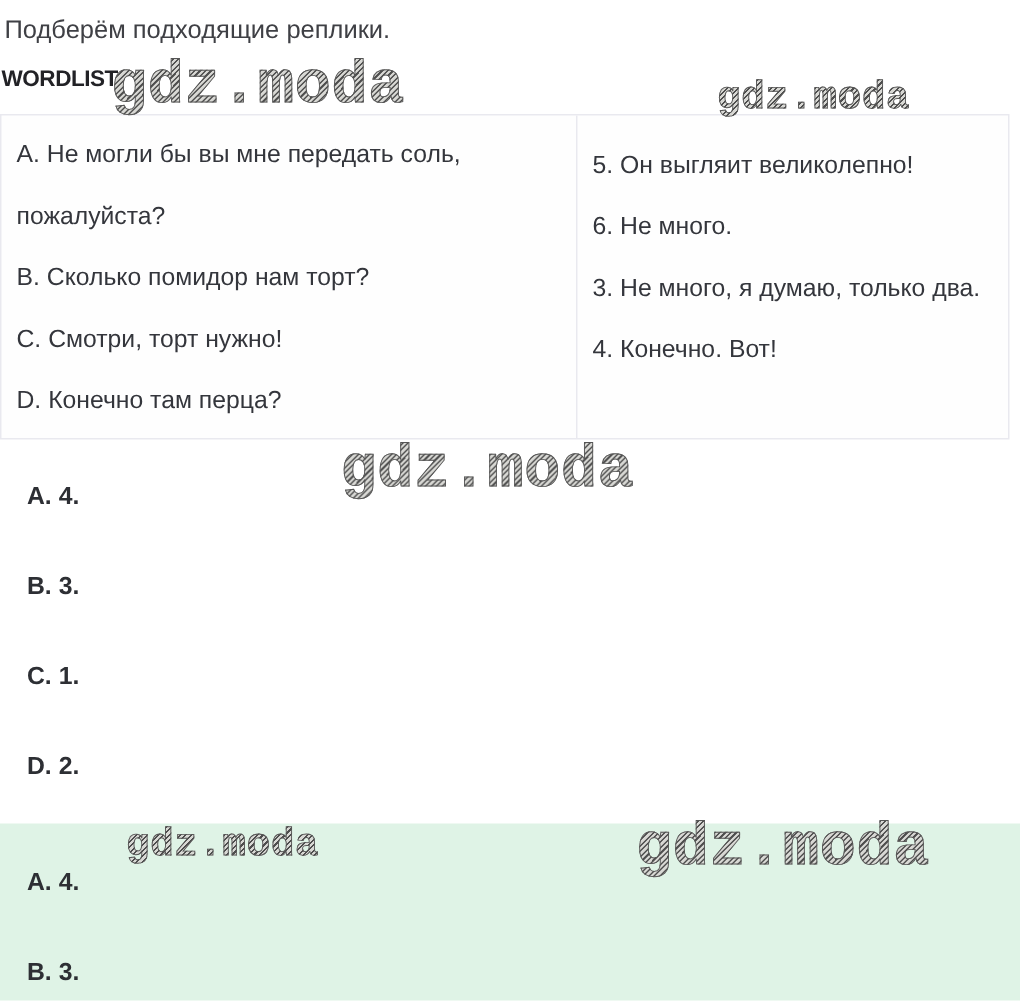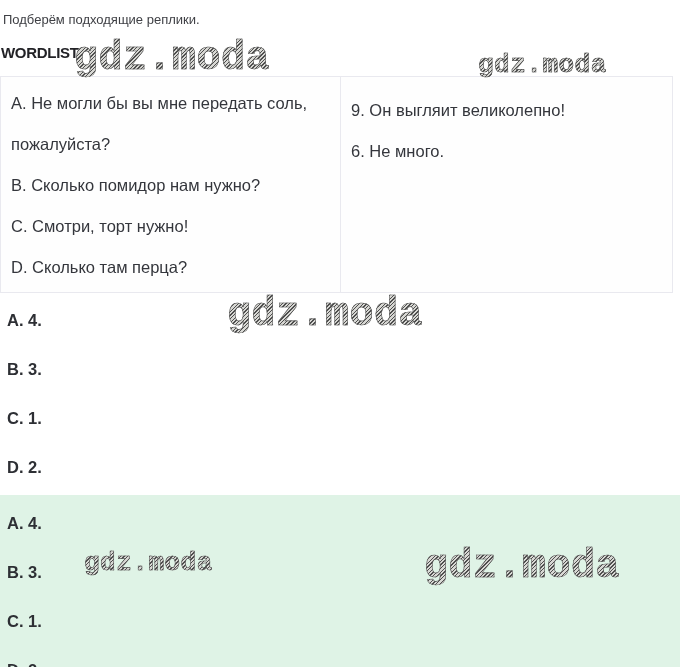--- a/index.html
+++ b/index.html
@@ -18,7 +18,7 @@
   .page-title {
     margin: 0;
     padding: 9px 0 0 3px;
-    font-size: 13px;
+    font-size: 17px;
     line-height: 21px;
     font-weight: 400;
     color: #3f4045;

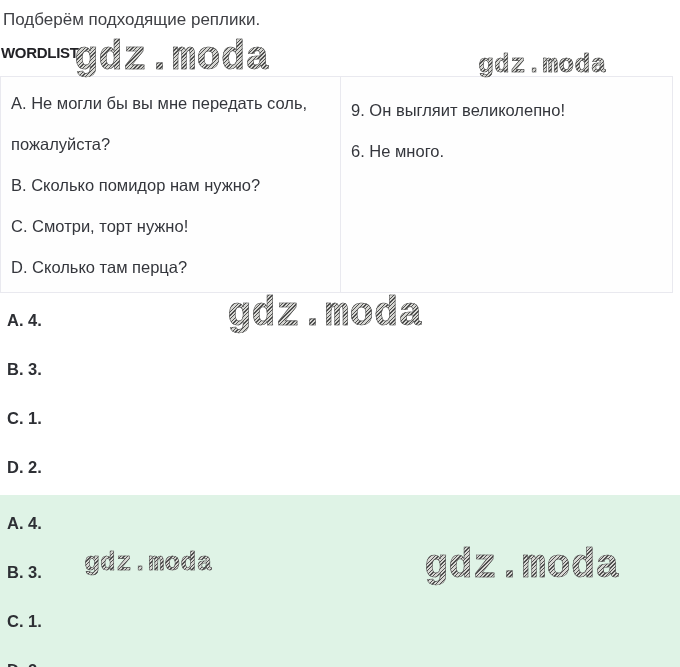--- a/index.html
+++ b/index.html
@@ -44,7 +44,7 @@
     padding: 6px 10px 4px 10px;
   }
   .cell-left {
-    width: 340px;
+    width: 384px;
     border-right: 1px solid #e9e9ef;
   }
   .cell-right {

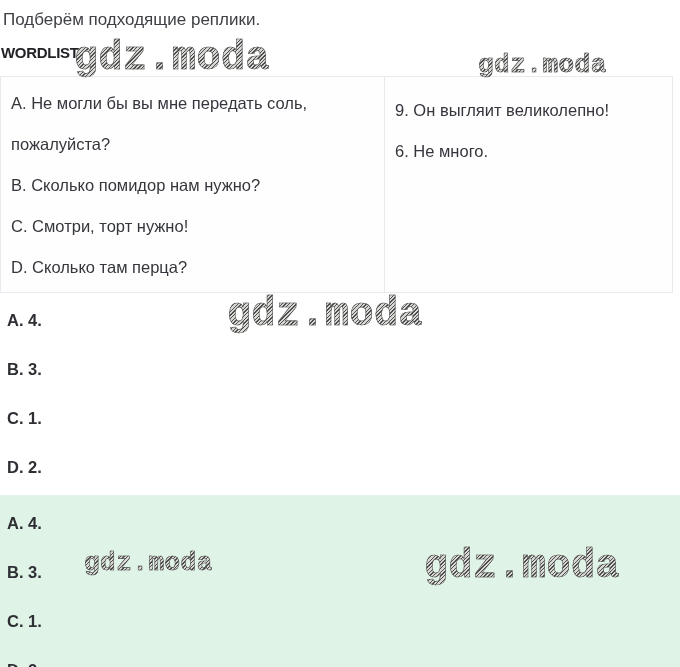--- a/index.html
+++ b/index.html
@@ -115,7 +115,7 @@
     <p>D. Сколько там перца?</p>
   </div>
   <div class="cell cell-right">
-    <p>9. Он выгляит великолепно!</p>
+    <p>5. Он выгляит великолепно!</p>
     <p>6. Не много.</p>
   </div>
 </div>

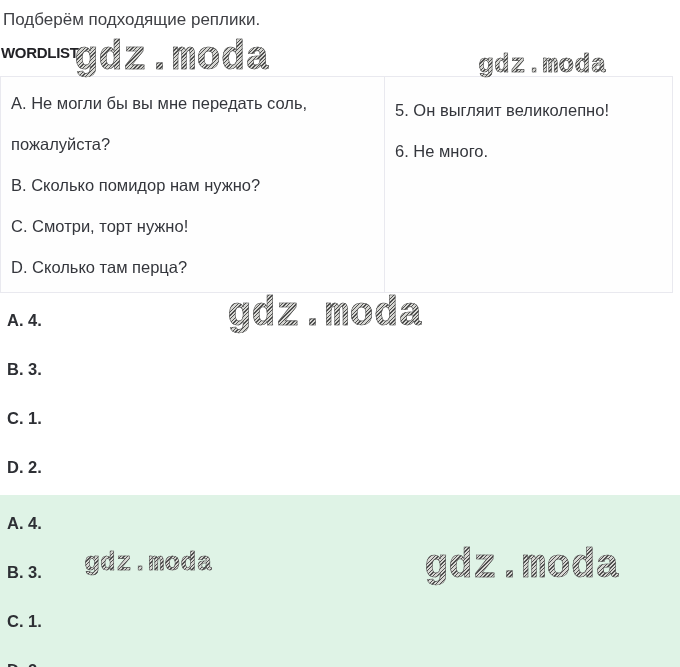--- a/index.html
+++ b/index.html
@@ -110,7 +110,7 @@
 <div class="match-table">
   <div class="cell cell-left">
     <p>A. Не могли бы вы мне передать соль, пожалуйста?</p>
-    <p>B. Сколько помидор нам нужно?</p>
+    <p>B. Сколько помидор нам торт?</p>
     <p>C. Смотри, торт нужно!</p>
     <p>D. Сколько там перца?</p>
   </div>

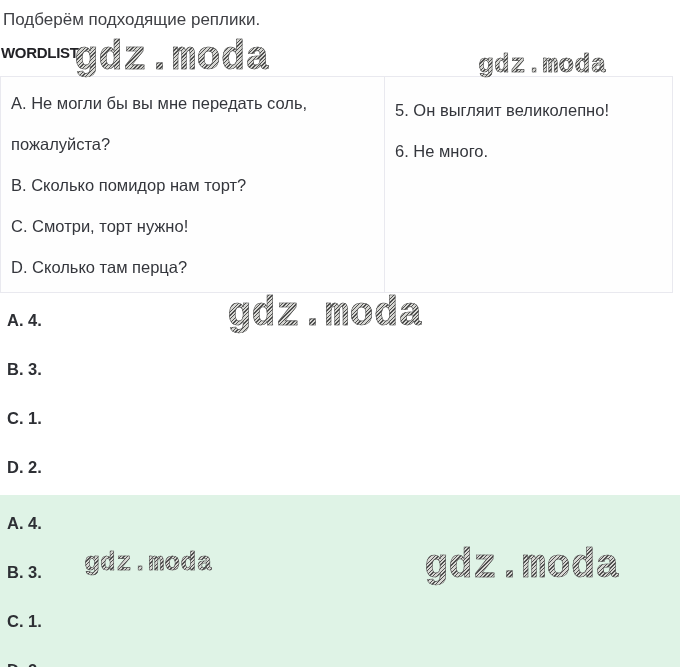--- a/index.html
+++ b/index.html
@@ -117,6 +117,7 @@
   <div class="cell cell-right">
     <p>5. Он выгляит великолепно!</p>
     <p>6. Не много.</p>
+    <p>3. Не много, я думаю, только два.</p>
   </div>
 </div>
 

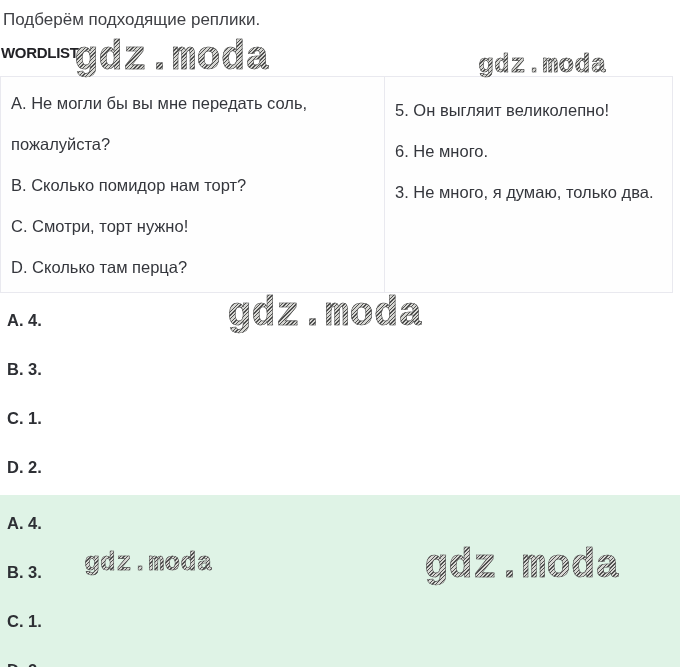--- a/index.html
+++ b/index.html
@@ -118,6 +118,7 @@
     <p>5. Он выгляит великолепно!</p>
     <p>6. Не много.</p>
     <p>3. Не много, я думаю, только два.</p>
+    <p>4. Конечно. Вот!</p>
   </div>
 </div>
 

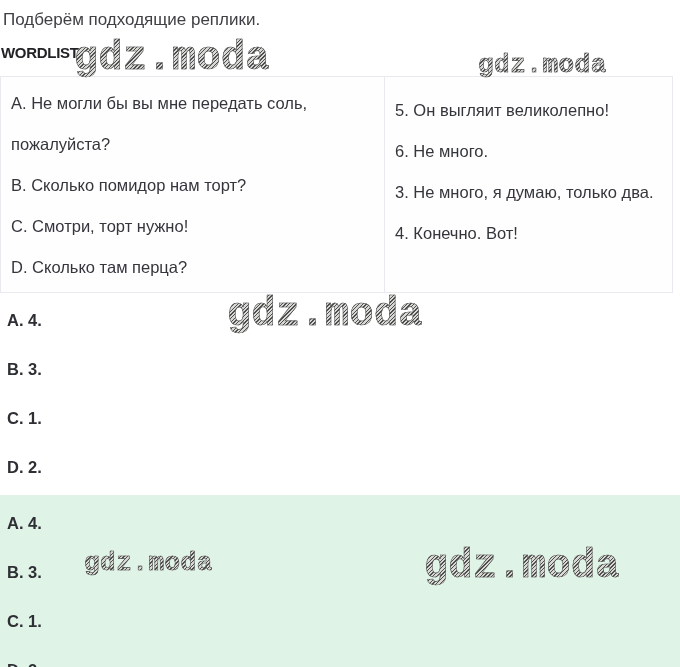--- a/index.html
+++ b/index.html
@@ -112,7 +112,7 @@
     <p>A. Не могли бы вы мне передать соль, пожалуйста?</p>
     <p>B. Сколько помидор нам торт?</p>
     <p>C. Смотри, торт нужно!</p>
-    <p>D. Сколько там перца?</p>
+    <p>D. Конечно там перца?</p>
   </div>
   <div class="cell cell-right">
     <p>5. Он выгляит великолепно!</p>

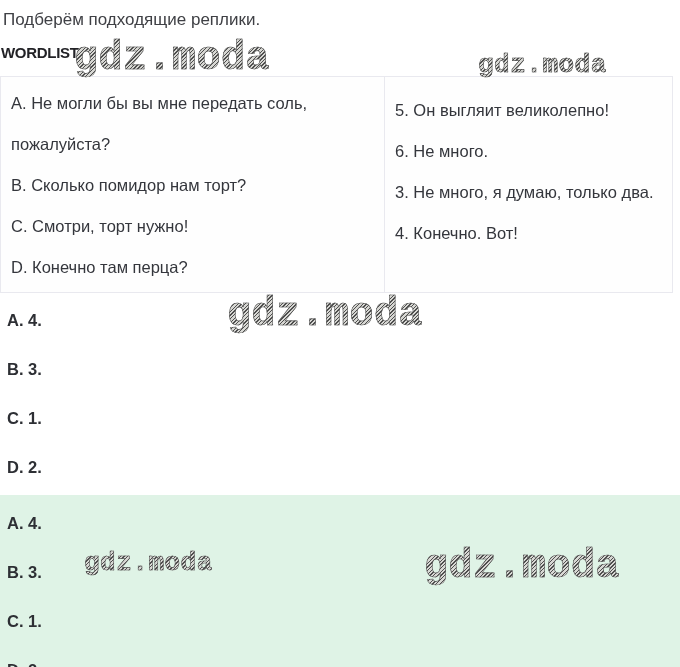--- a/index.html
+++ b/index.html
@@ -62,7 +62,7 @@
     padding-left: 2px;
   }
   .answers-block p {
-    margin: 5px;
+    margin: 16px;
     font-size: 16.5px;
     line-height: 44px;
     font-weight: 700;

